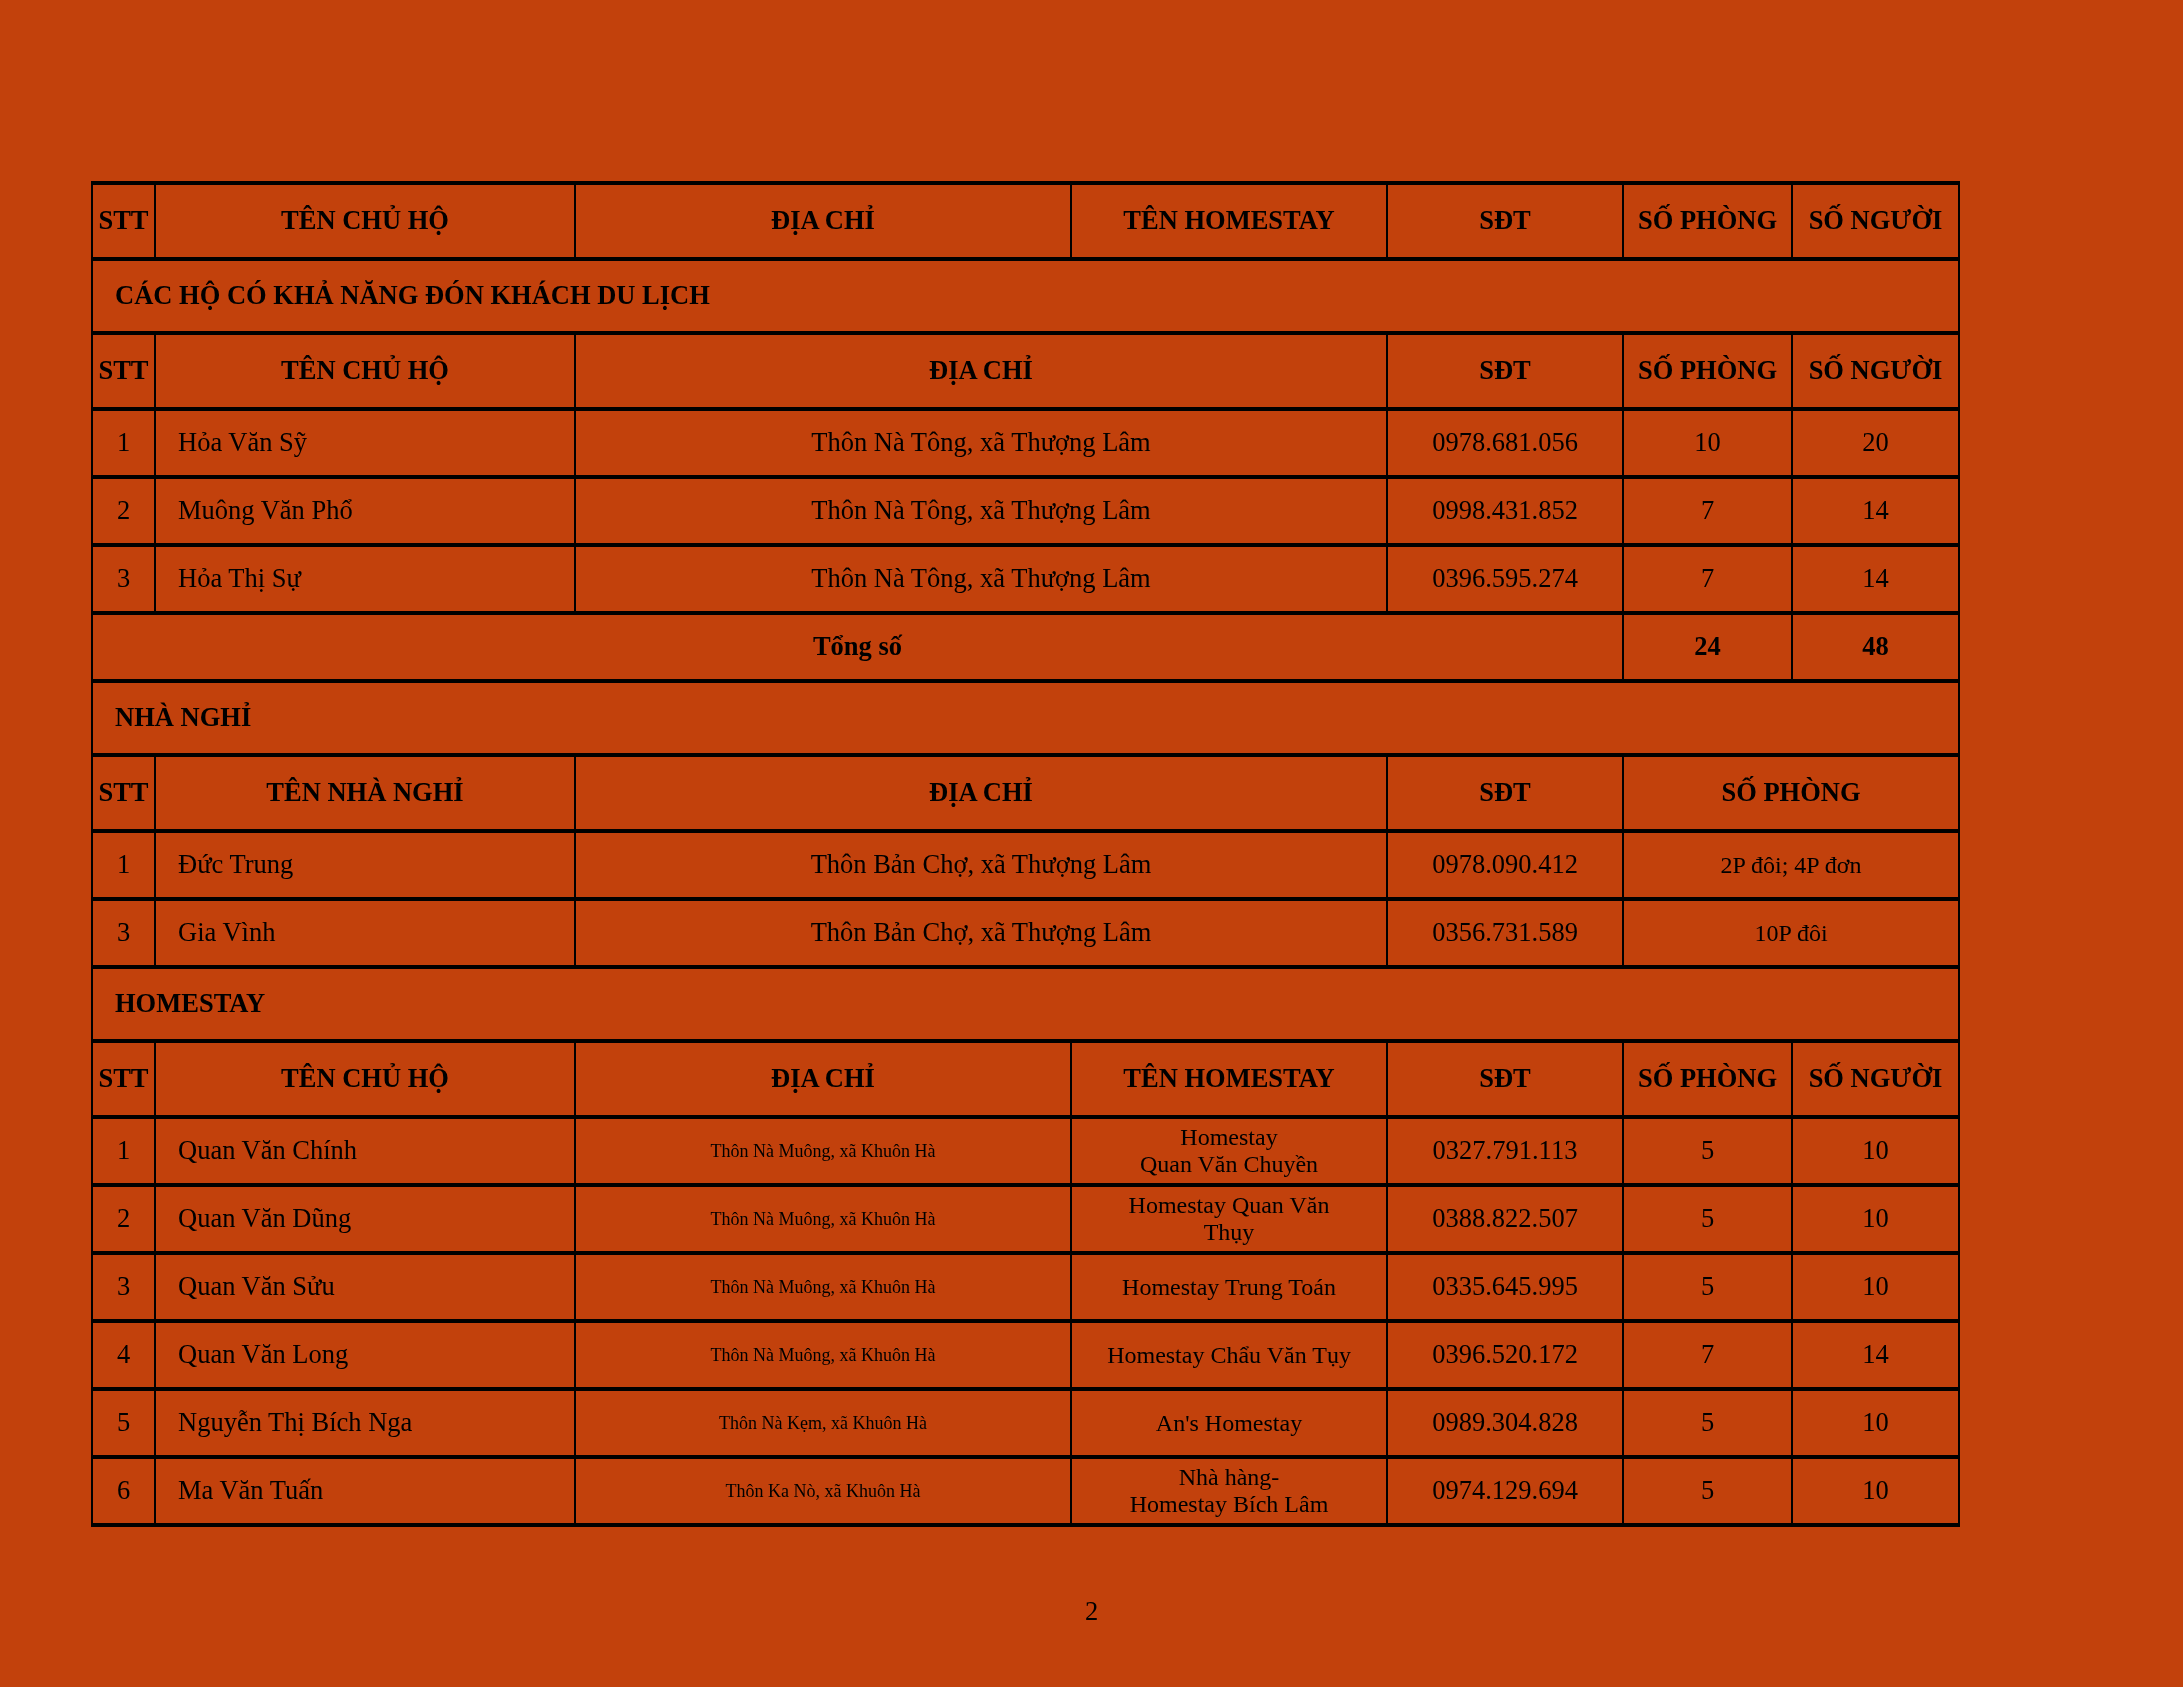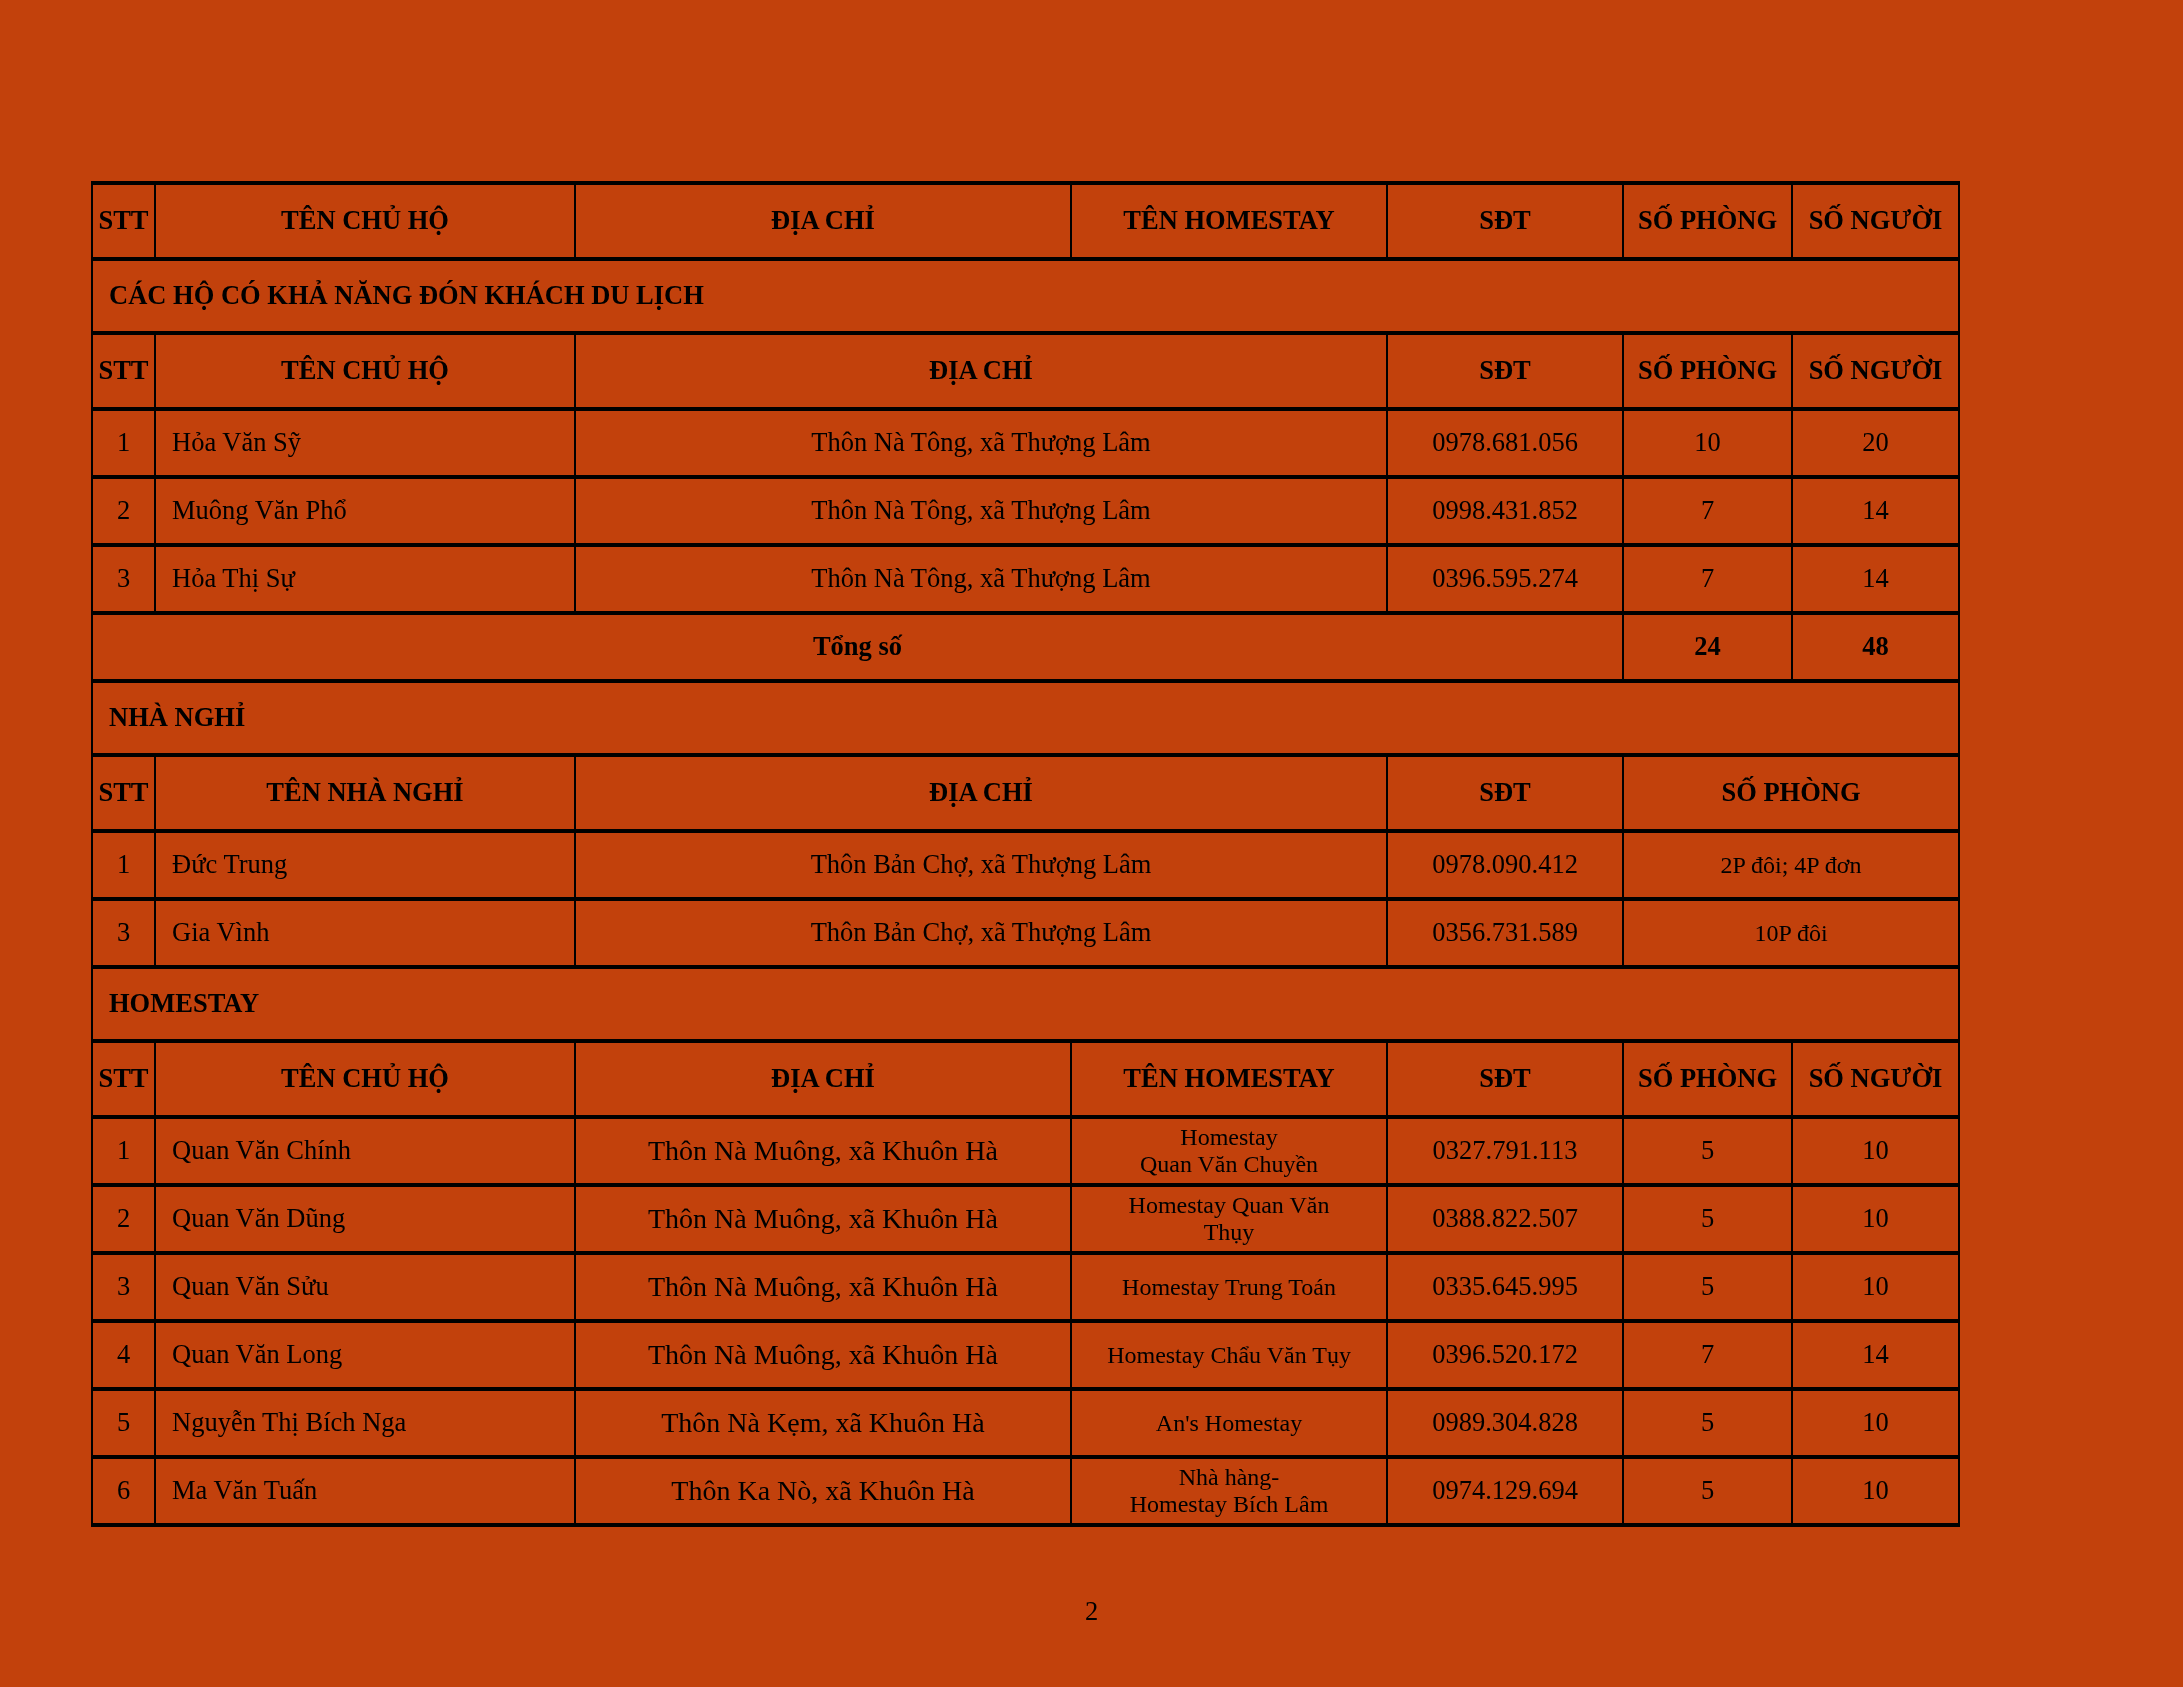--- a/index.html
+++ b/index.html
@@ -24,7 +24,7 @@
   tr.rs{height:74px;}   
   tr.rd{height:68px;}   
   .b{font-weight:bold;}
-  .left{text-align:left;padding-left:16px;}
+  .left{text-align:left;padding-left:22px;}
   .small{font-size:28px;}
   .med{font-size:24px;}
   .pre{white-space:pre-line;}

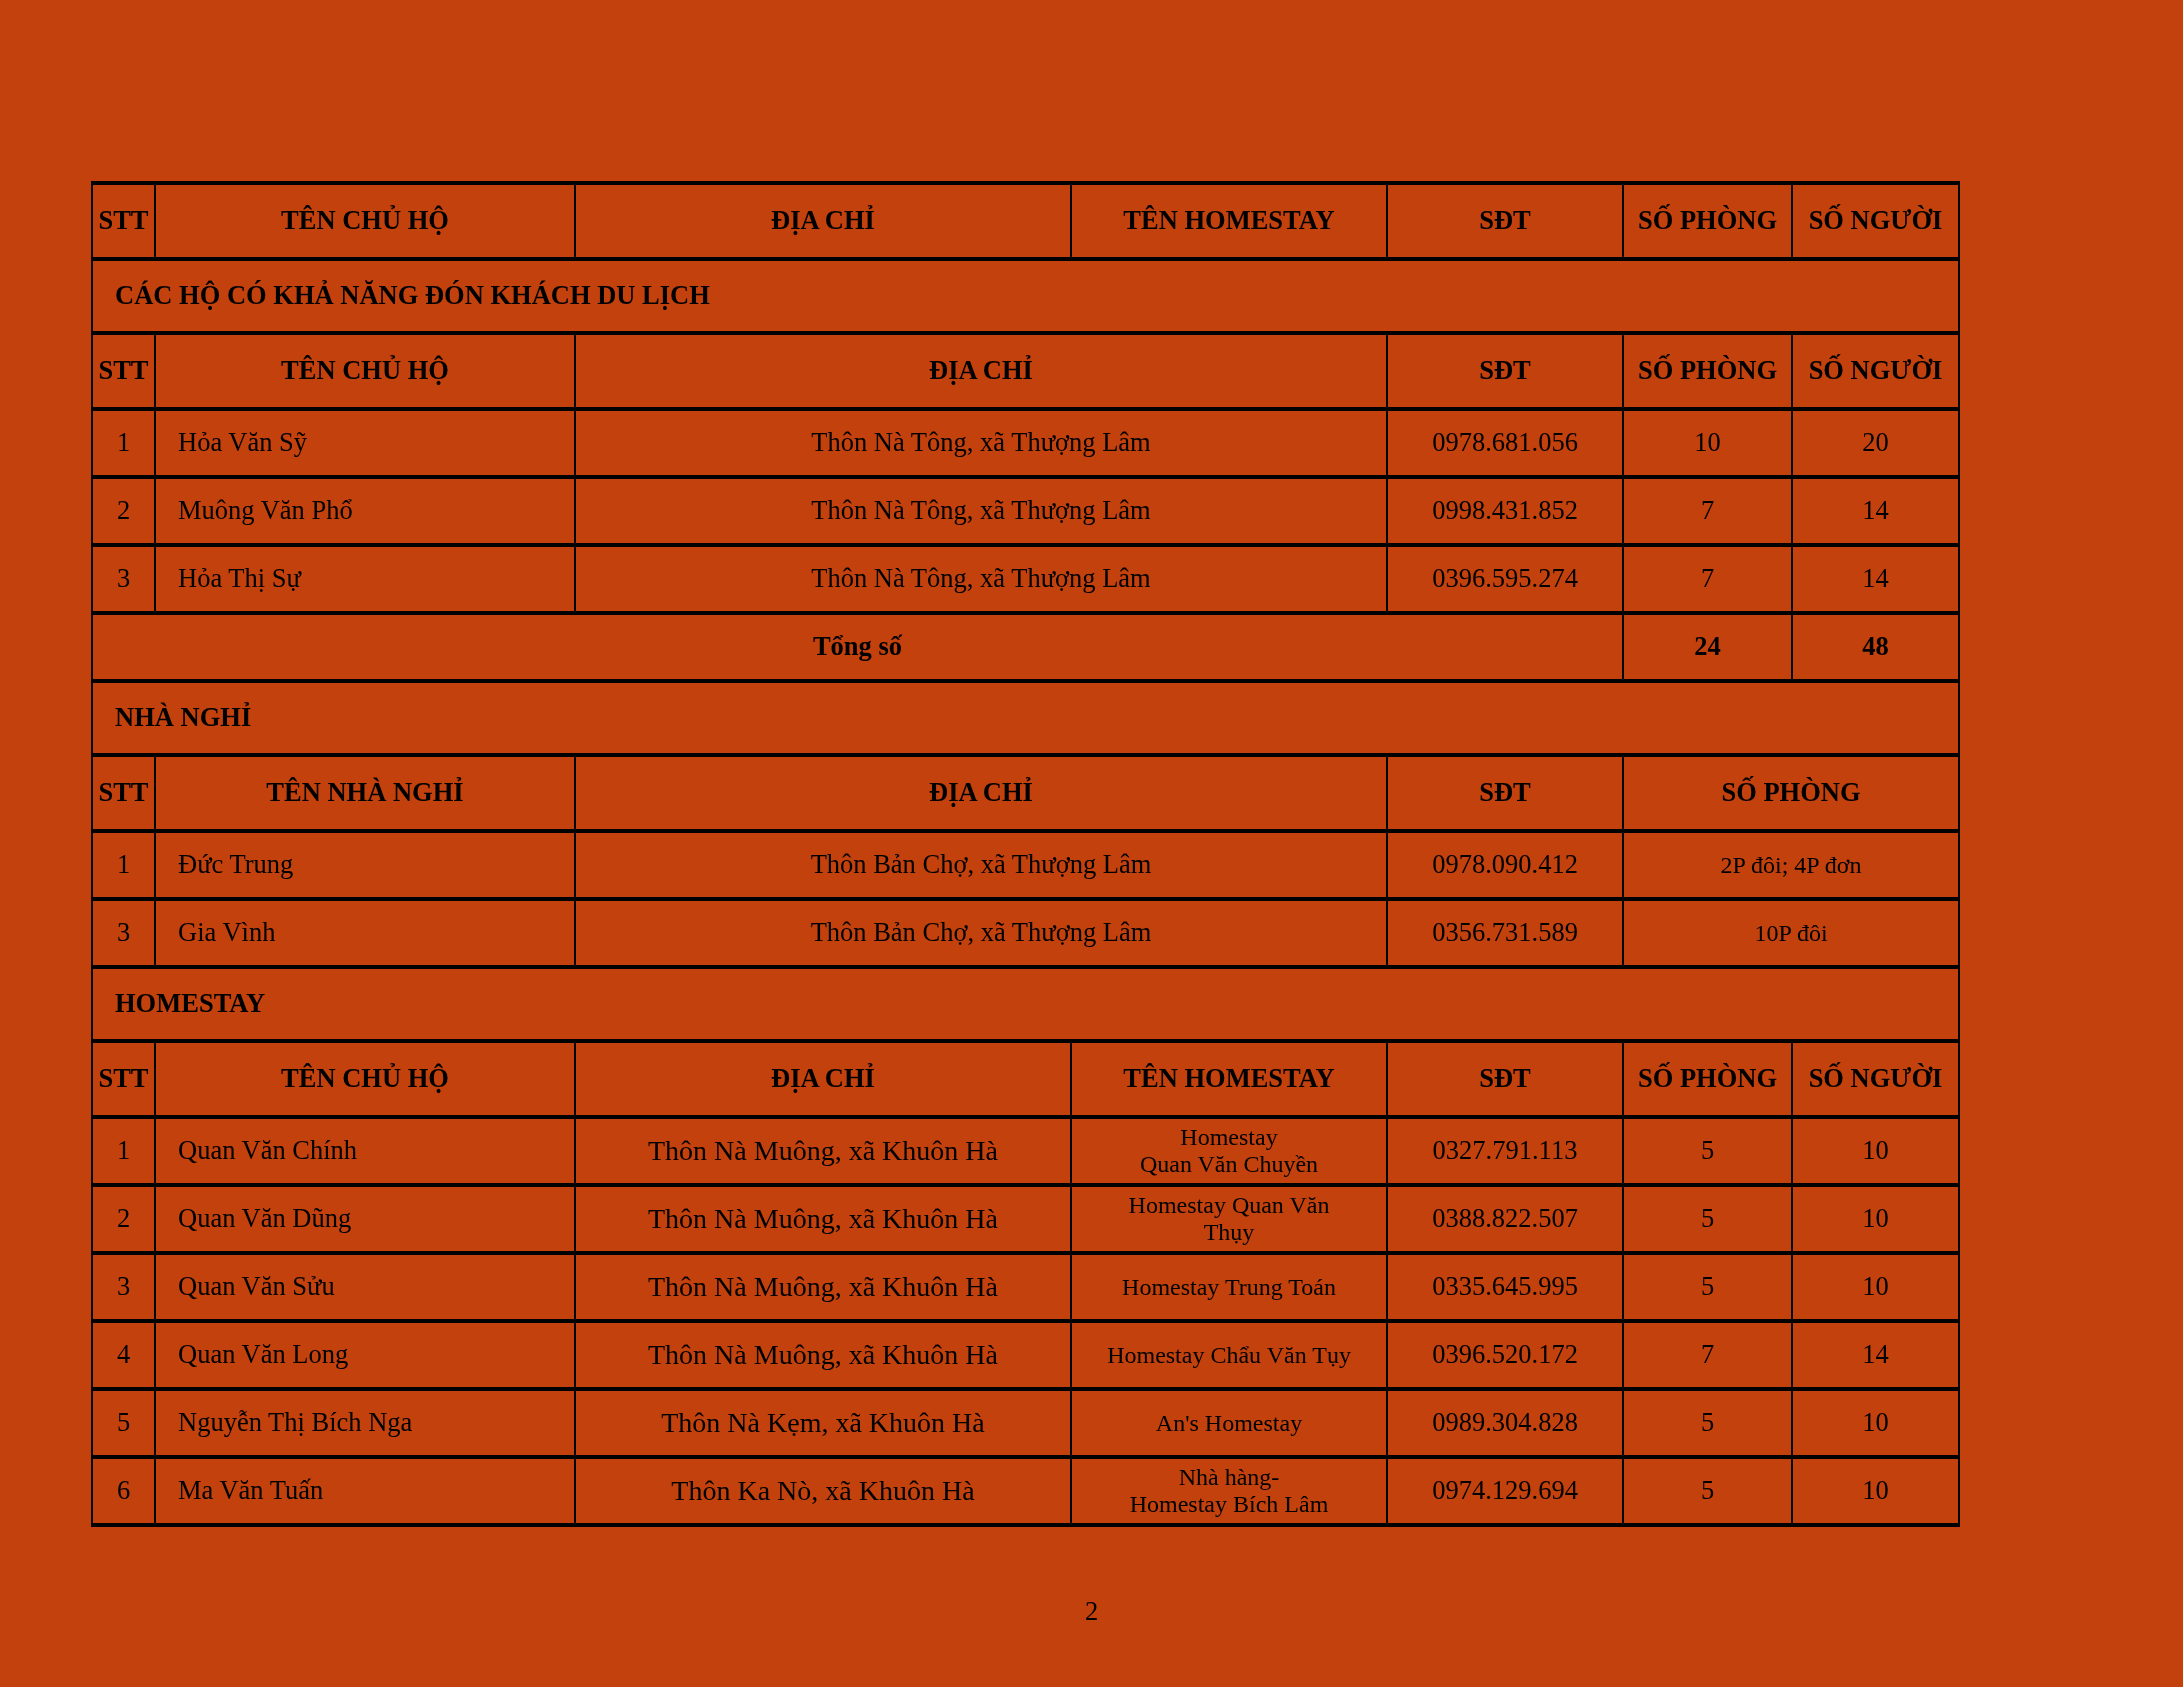--- a/index.html
+++ b/index.html
@@ -25,7 +25,7 @@
   tr.rd{height:68px;}   
   .b{font-weight:bold;}
   .left{text-align:left;padding-left:22px;}
-  .small{font-size:28px;}
+  .small{font-size:18px;}
   .med{font-size:24px;}
   .pre{white-space:pre-line;}
   .pagenum{

